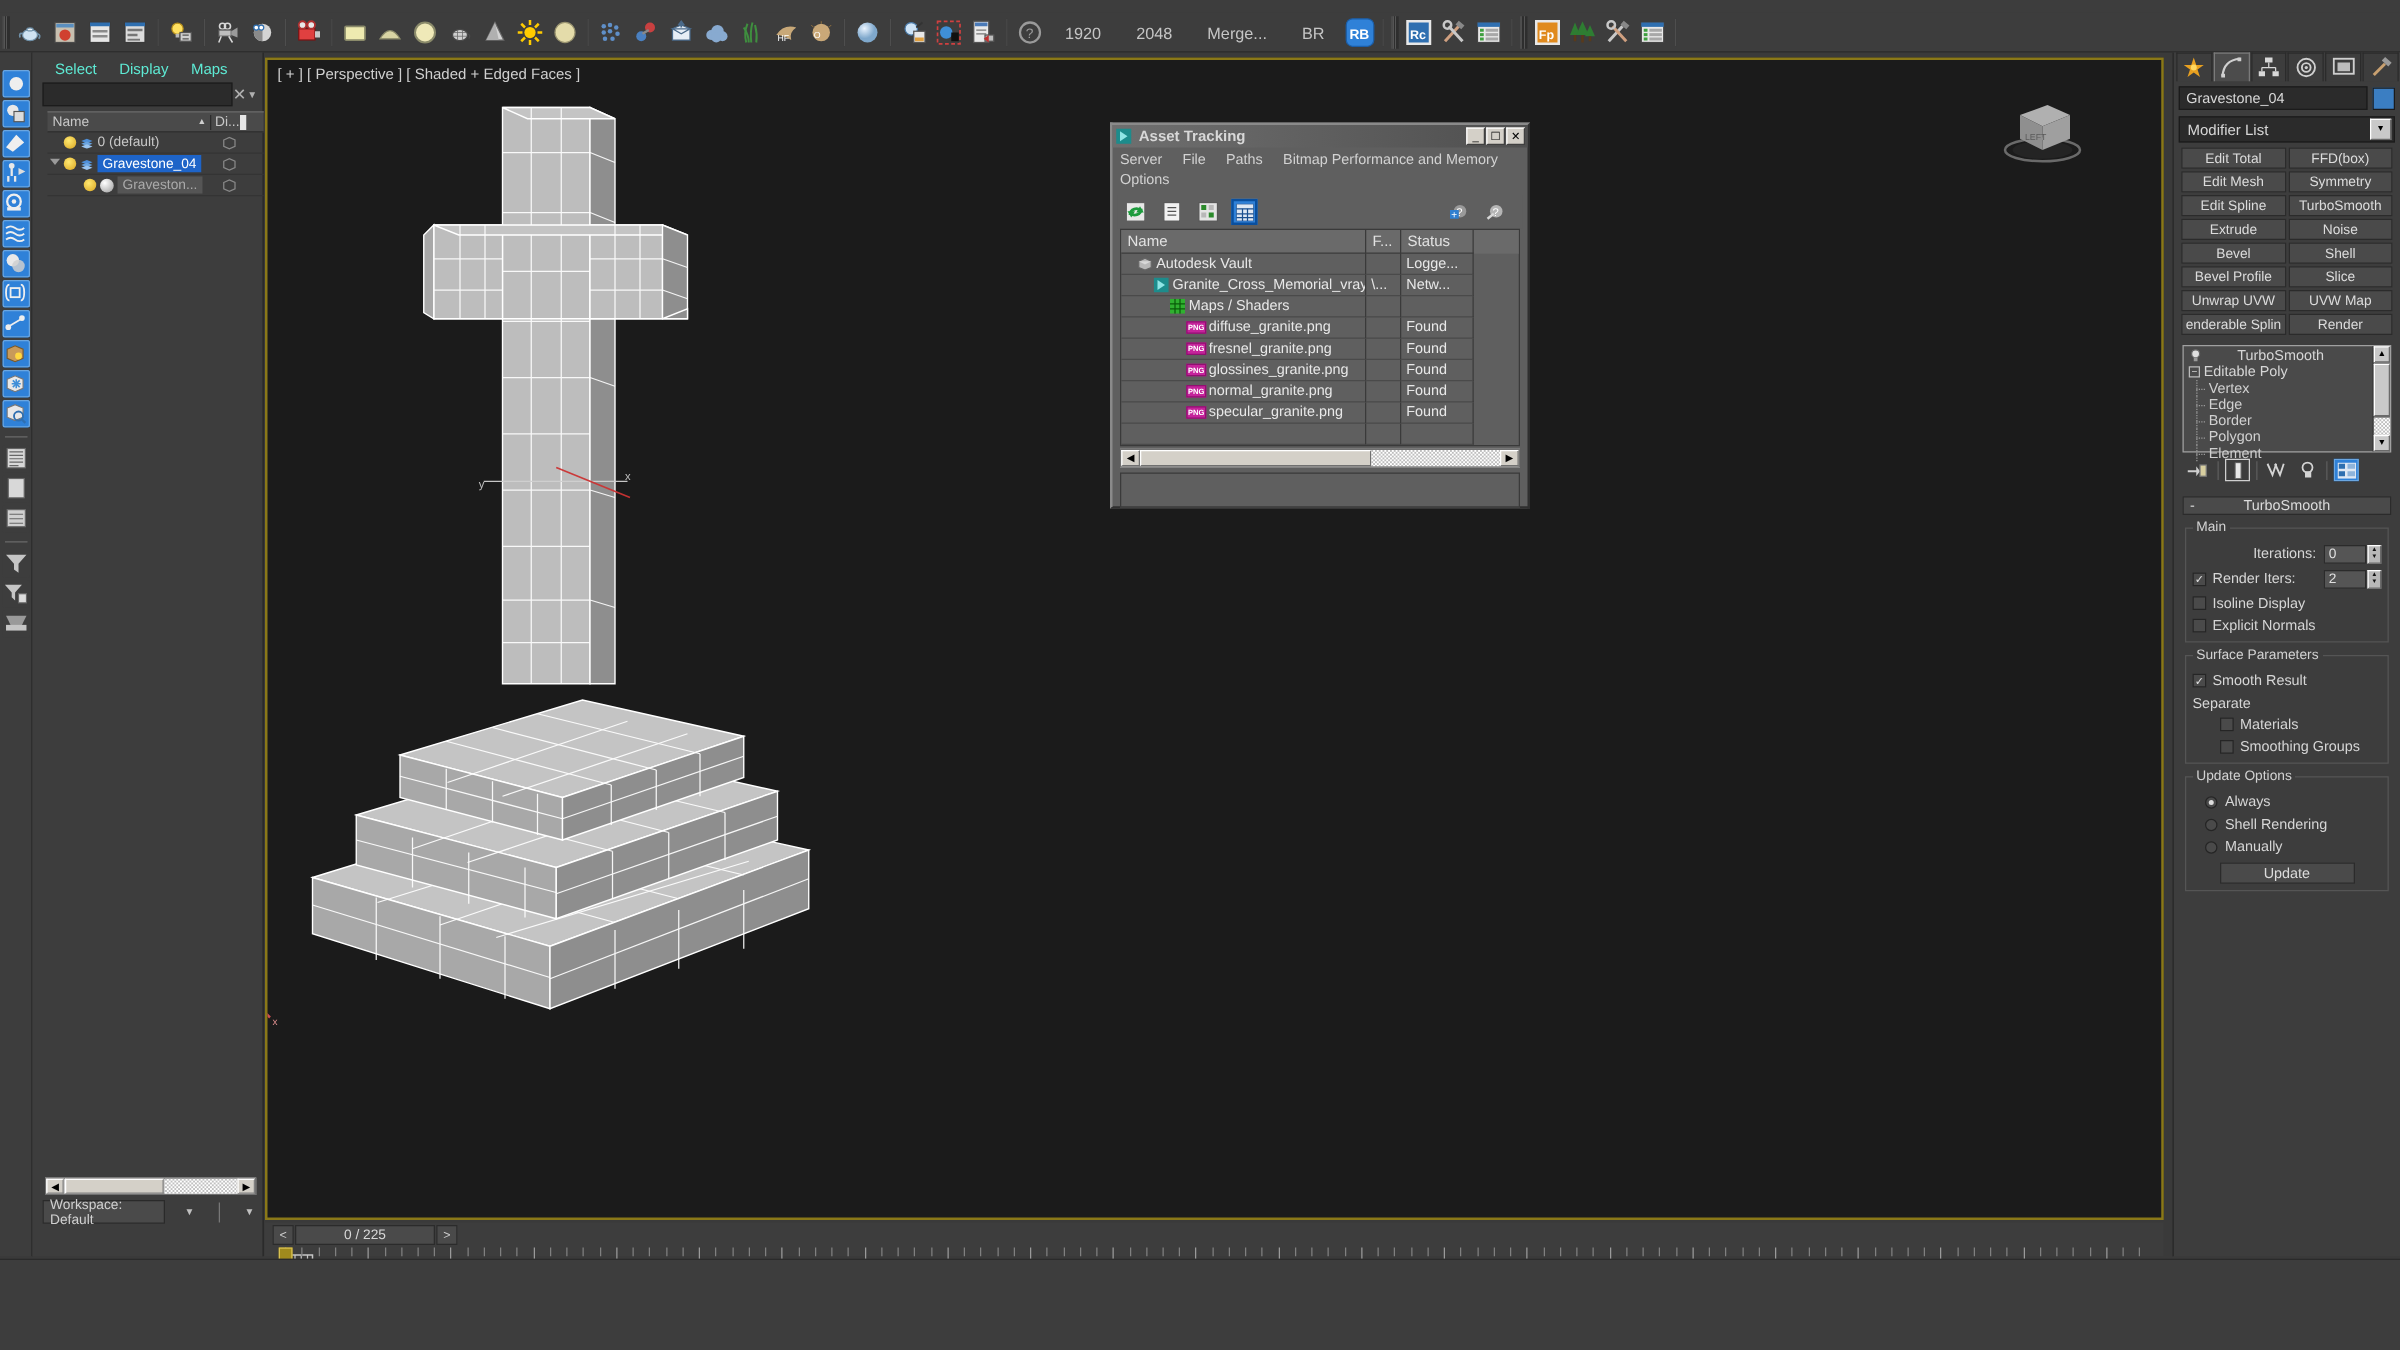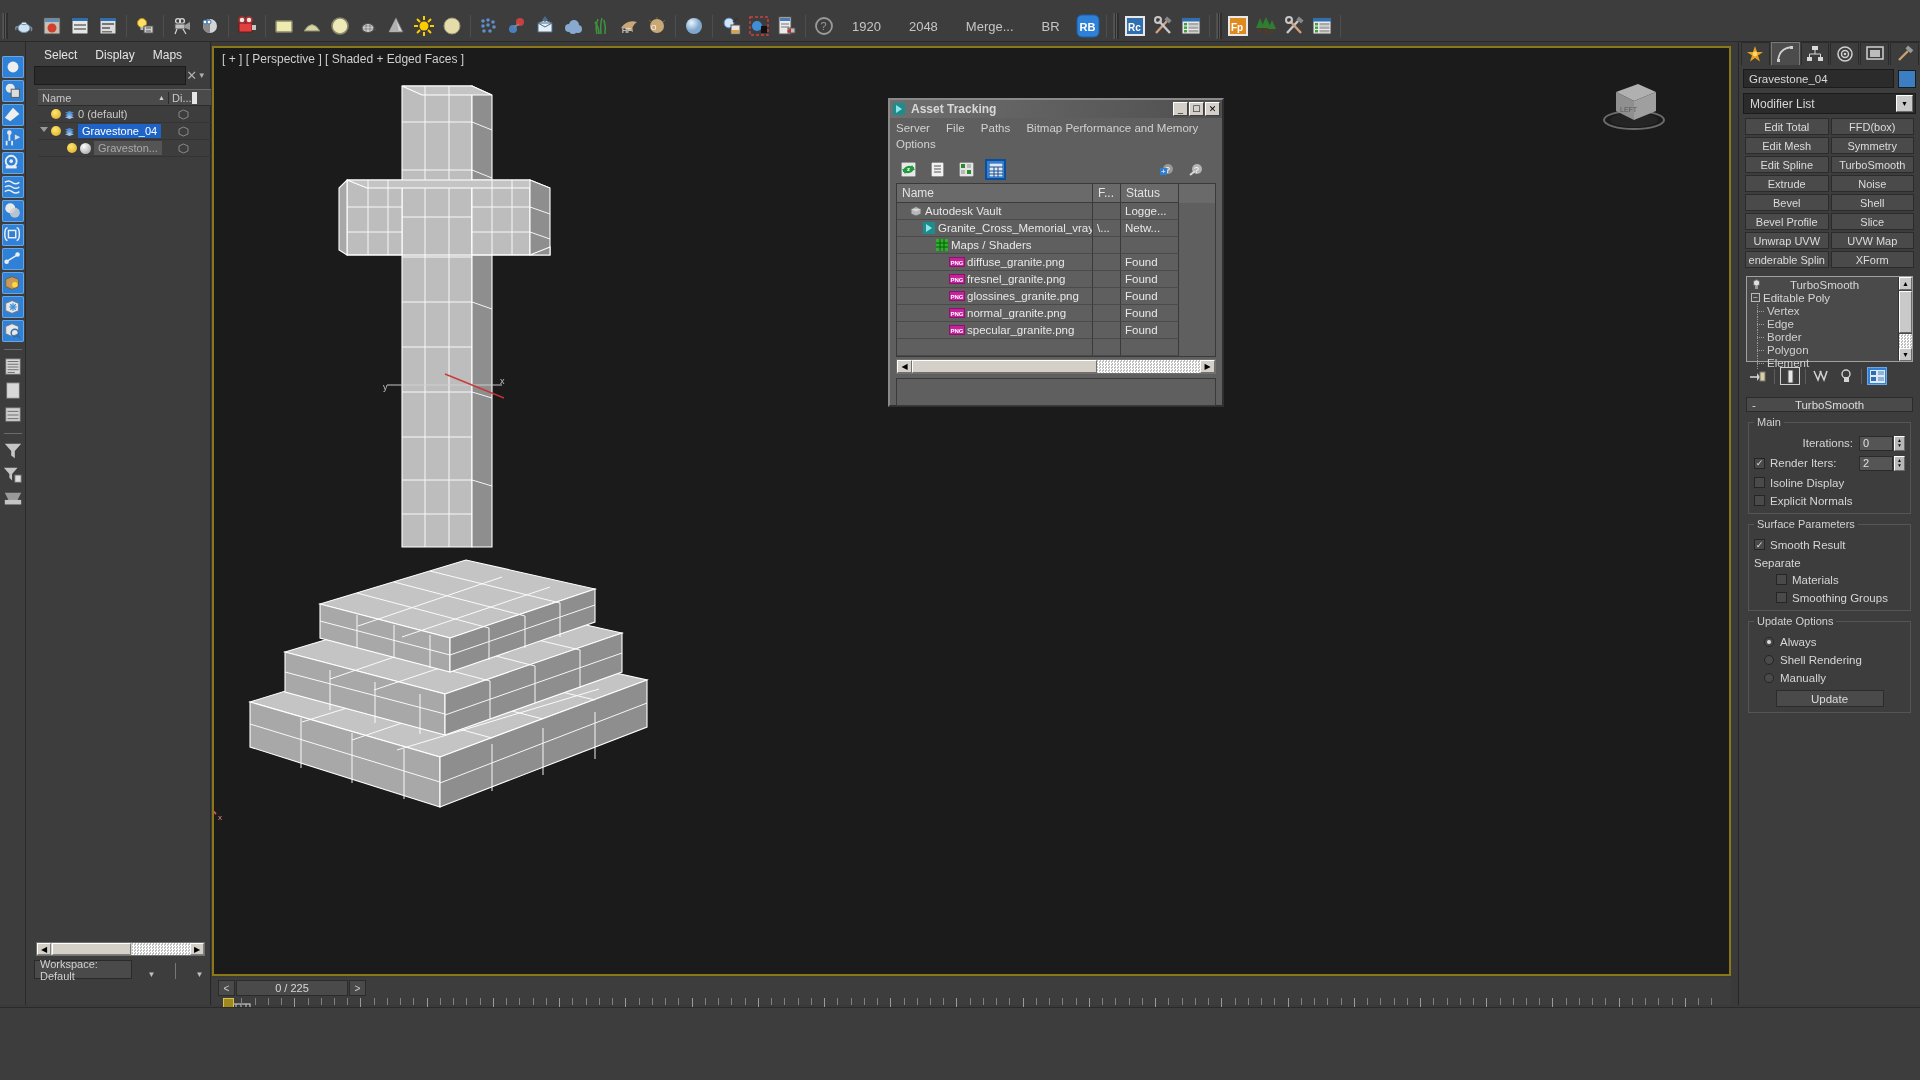--- a/index.html
+++ b/index.html
@@ -48,7 +48,7 @@
   
   .explorer { position:absolute; left:26px; top:42px; width:185px; height:963px;
               background:#3d3d3d; border-right:1px solid #262626; }
-  .exp-menu { display:flex; gap:18px; padding:6px 14px 4px 18px; font-size:12px; color:#e5e5e5; }
+  .exp-menu { display:flex; gap:18px; padding:6px 14px 4px 18px; font-size:12px; color:#5eead4; }
   .exp-menu span { cursor:default; }
   .exp-search { display:flex; align-items:center; padding:0 4px 4px 8px; }
   .exp-search input {

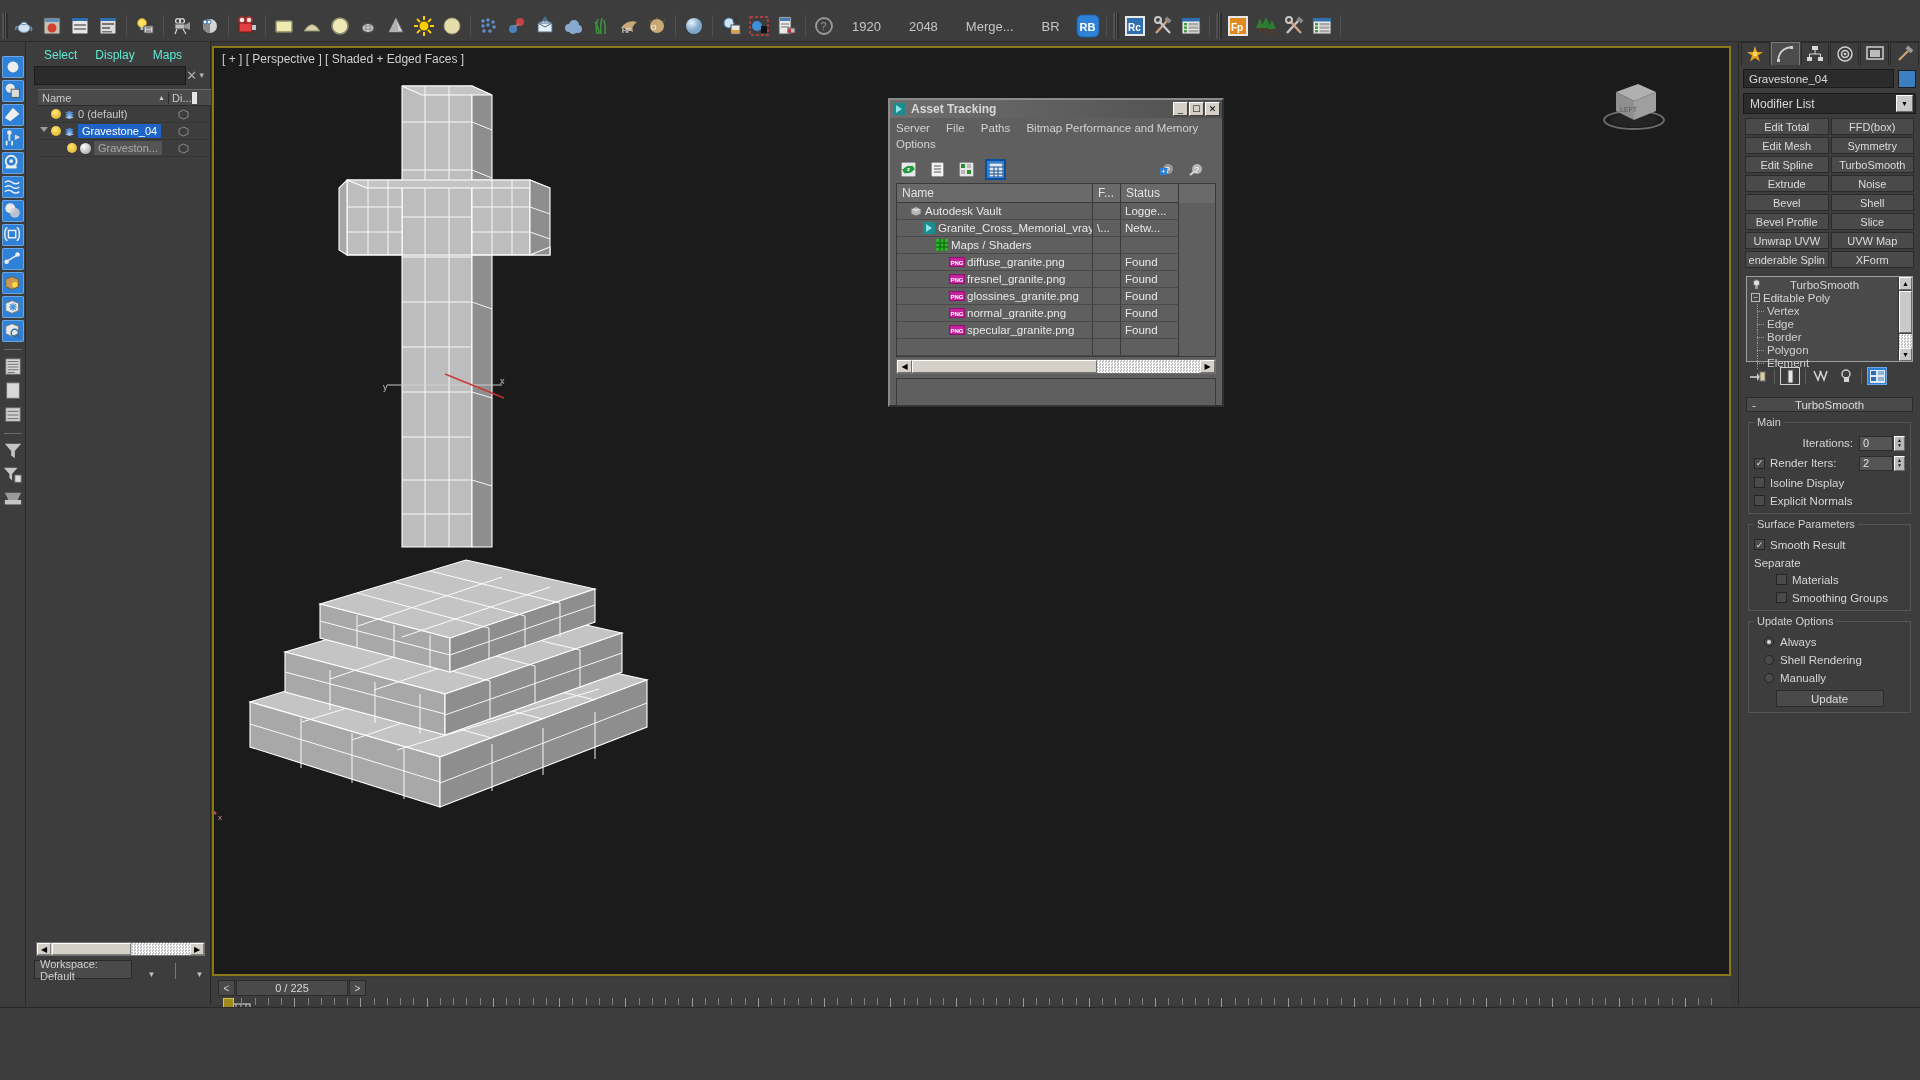--- a/index.html
+++ b/index.html
@@ -1262,7 +1262,7 @@
         <div class="modbtn">Unwrap UVW</div>
         <div class="modbtn">UVW Map</div>
         <div class="modbtn">enderable Splin</div>
-        <div class="modbtn">XForm</div>
+        <div class="modbtn">Render</div>
       </div>
 
     <div class="stackbox">

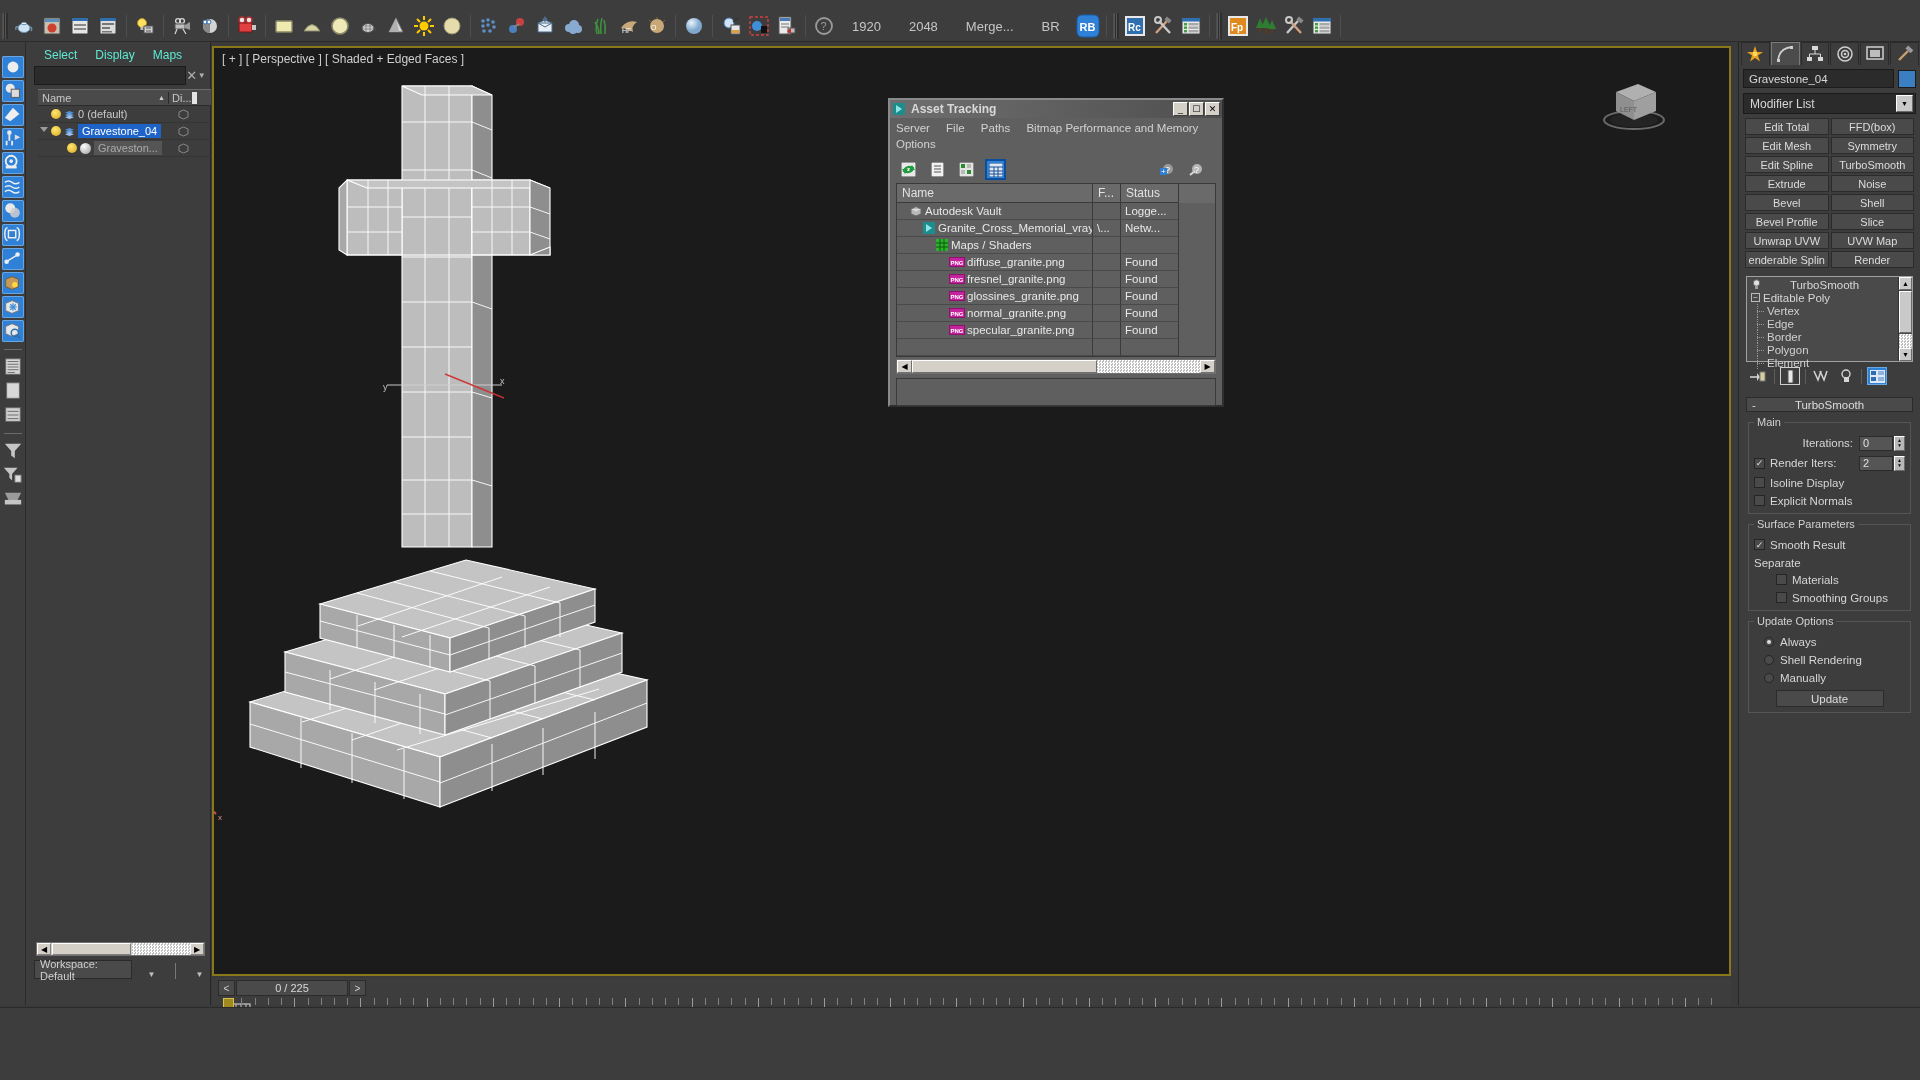--- a/index.html
+++ b/index.html
@@ -87,7 +87,7 @@
   .exp-hscroll .bar { flex:1; background:#d4d0c8; border:1px solid #fff;
                       border-right-color:#808080;border-bottom-color:#808080; margin:0 1px;}
   .exp-hscroll .track { width:58px; background:repeating-conic-gradient(#ffffff 0 25%, #c0c0c0 0 50%) 0 0/3px 3px;}
-  .ws-row { display:flex; align-items:flex-end; gap:12px; padding:0 4px 0 8px; }
+  .ws-row { display:flex; align-items:center; gap:12px; padding:0 4px 0 8px; }
   .ws-box { flex:1; height:19px; background:#4a4a4a; border:1px solid #2a2a2a;
             display:flex; align-items:center; padding-left:5px; font-size:11px; color:#d0d0d0;}
   .ws-caret { width:15px; text-align:center; font-size:8px; color:#c0c0c0;}

